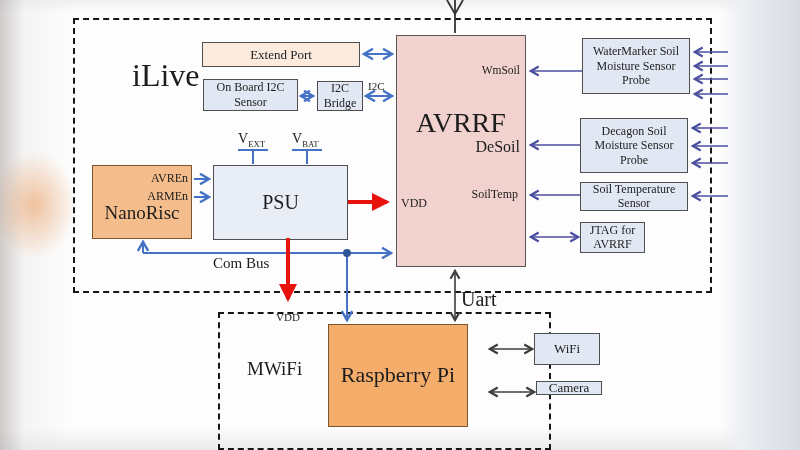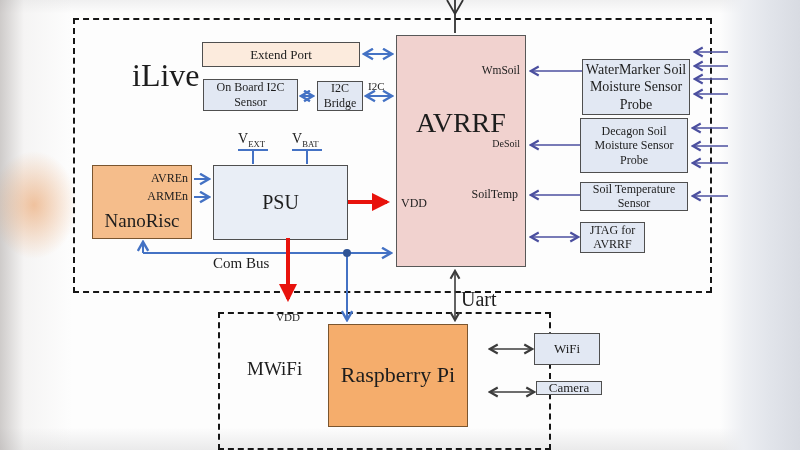--- a/index.html
+++ b/index.html
@@ -54,7 +54,7 @@
     <span>NanoRisc</span>
   </div>
 
-  <div class="box blue-box" style="left:582px;top:59px;width:108px;height:56px;font-size:14px;">
+  <div class="box blue-box" style="left:582px;top:38px;width:108px;height:56px;font-size:12px;">
     <span>WaterMarker Soil Moisture Sensor Probe</span>
   </div>
 

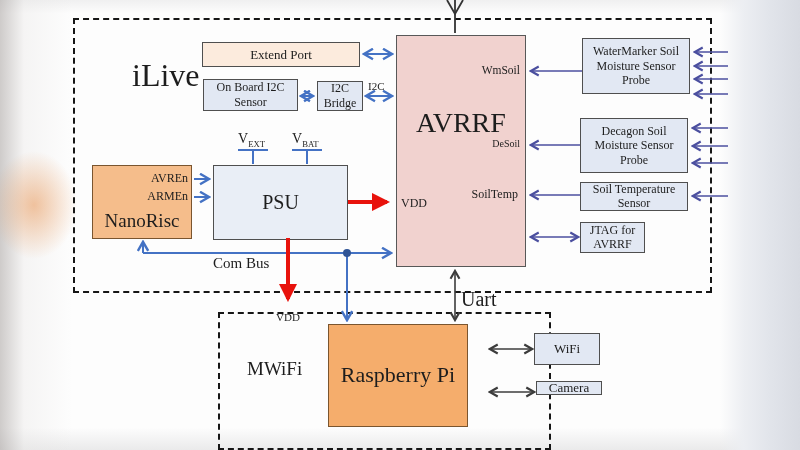--- a/index.html
+++ b/index.html
@@ -156,7 +156,7 @@
   <div class="lbl" style="left:128px;top:189px;width:60px;text-align:right;font-size:12px;">ARMEn</div>
 
   <div class="lbl" style="left:468px;top:64px;width:52px;text-align:right;font-size:11.5px;">WmSoil</div>
-  <div class="lbl" style="left:470px;top:138px;width:50px;text-align:right;font-size:10px;">DeSoil</div>
+  <div class="lbl" style="left:470px;top:138px;width:50px;text-align:right;font-size:16px;">DeSoil</div>
   <div class="lbl" style="left:456px;top:187px;width:62px;text-align:right;font-size:12px;">SoilTemp</div>
   <div class="lbl" style="left:401px;top:196px;font-size:12px;">VDD</div>
 

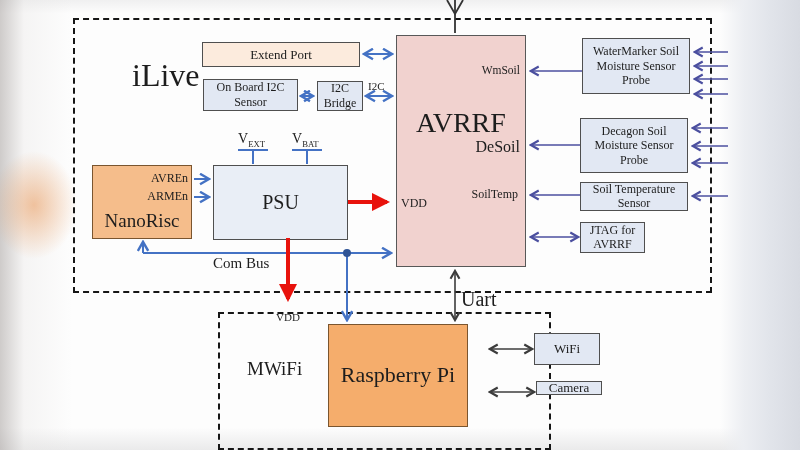--- a/index.html
+++ b/index.html
@@ -50,7 +50,7 @@
     <span>PSU</span>
   </div>
 
-  <div class="box" style="left:92px;top:165px;width:100px;height:74px;background:#f5bd8b;border:1.5px solid #7a552f;font-size:19px;align-items:flex-end;padding-bottom:6px;">
+  <div class="box" style="left:92px;top:165px;width:100px;height:74px;background:#f5bd8b;border:1.5px solid #7a552f;font-size:19px;align-items:flex-end;padding-bottom:14px;">
     <span>NanoRisc</span>
   </div>
 

